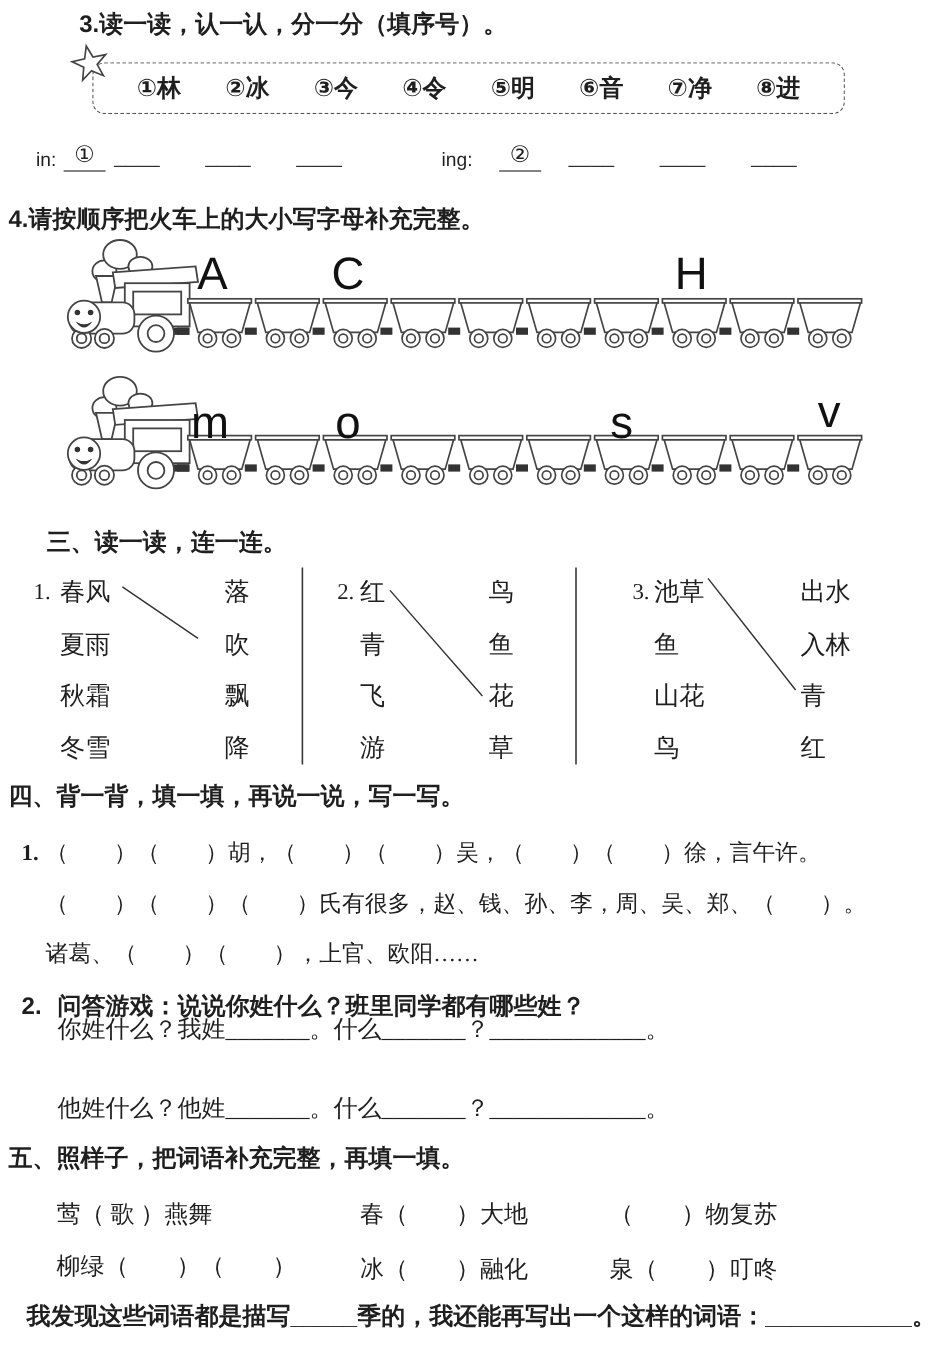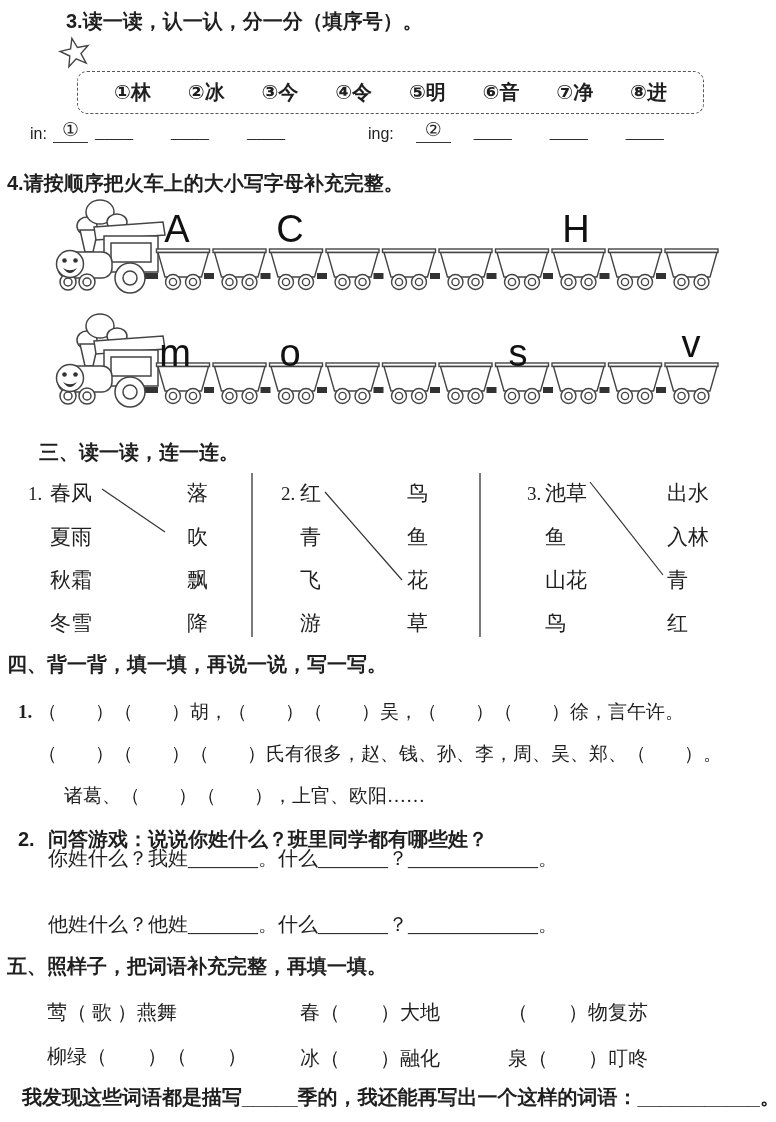--- a/index.html
+++ b/index.html
@@ -14,7 +14,7 @@
   
   .charbox{left:77px;top:52px;width:627px;height:43px;border:1.6px dashed #555;
            border-radius:10px;display:flex;align-items:center;justify-content:space-between;
-           padding:0 36px;box-sizing:border-box;margin-top:19px;}
+           padding:0 36px;box-sizing:border-box;}
   .charbox .item{font-family:"Liberation Sans","DejaVu Sans",sans-serif;font-weight:bold;
                  font-size:20px;white-space:pre;}
   

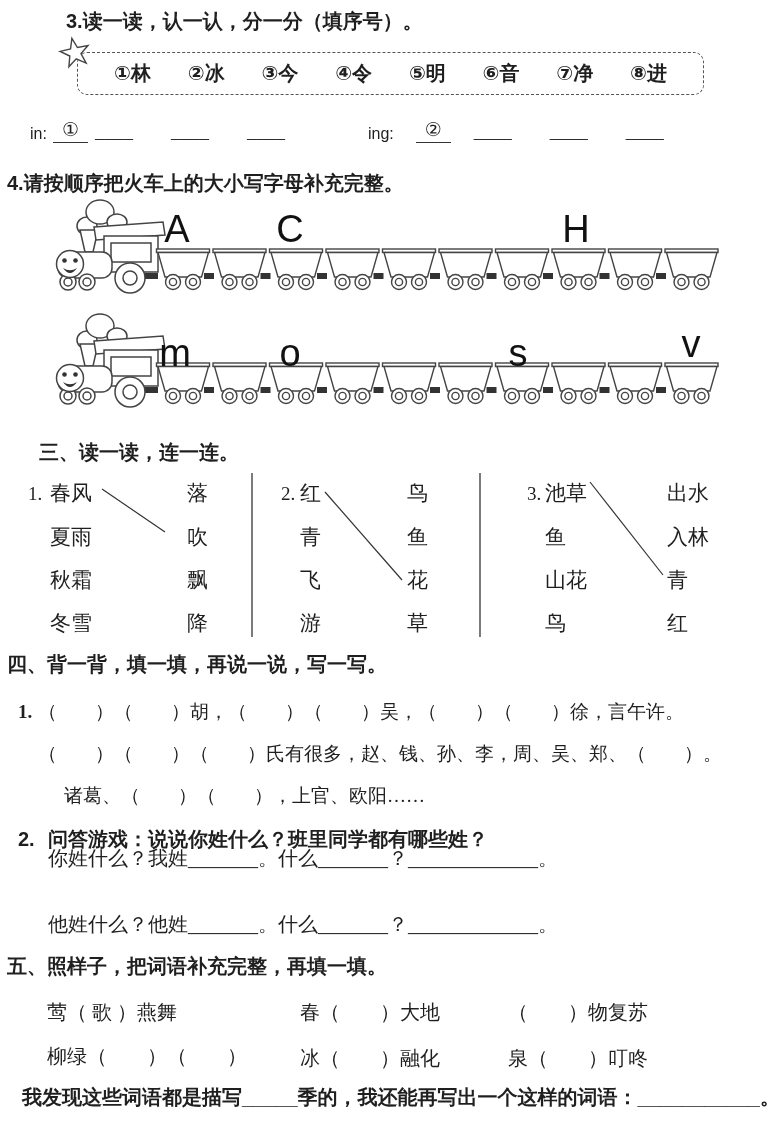--- a/index.html
+++ b/index.html
@@ -175,7 +175,7 @@
 <span class="abs tline bold" style="left:18px;top:701px;">1.</span>
 <div class="abs tline" style="left:38px;top:701px;">（　　）（　　）胡，（　　）（　　）吴，（　　）（　　）徐，言午许。</div>
 <div class="abs tline" style="left:38px;top:743px;">（　　）（　　）（　　）氏有很多，赵、钱、孙、李，周、吴、郑、（　　）。</div>
-<div class="abs tline" style="left:38px;top:785px;margin-left:26px;">诸葛、（　　）（　　），上官、欧阳……</div>
+<div class="abs tline" style="left:38px;top:785px;">诸葛、（　　）（　　），上官、欧阳……</div>
 
 <span class="abs heading" style="left:18px;top:828px;">2.</span>
 <div class="abs heading" style="left:48px;top:828px;">问答游戏：说说你姓什么？班里同学都有哪些姓？</div>

